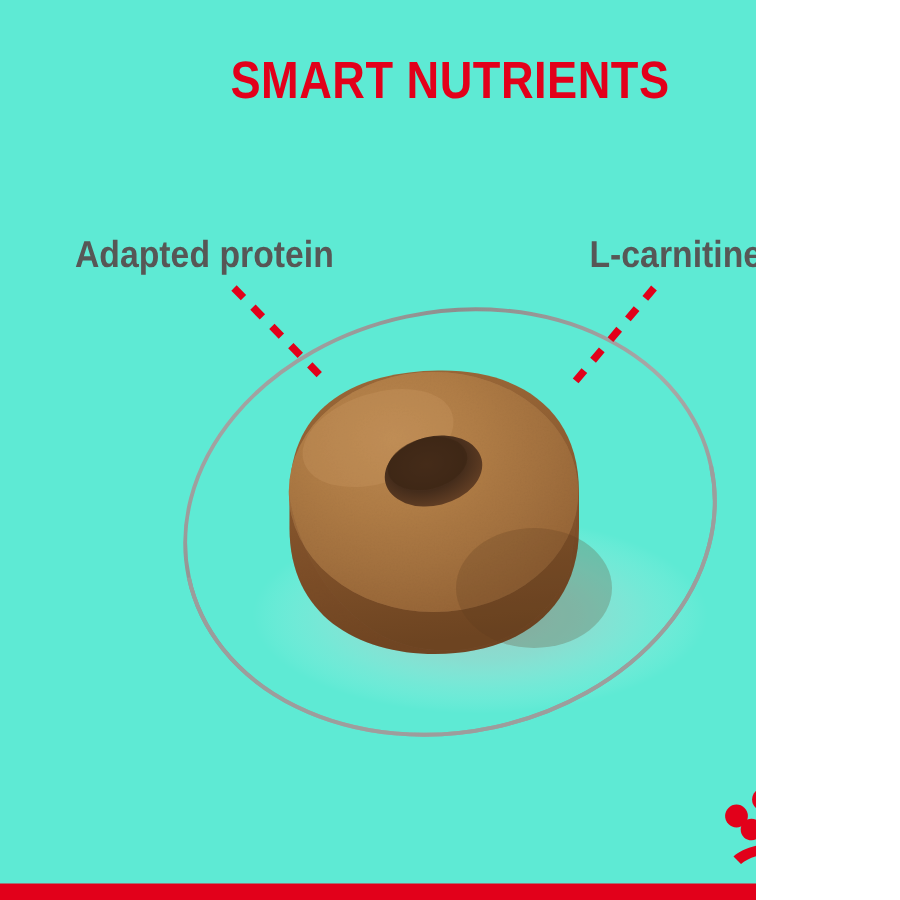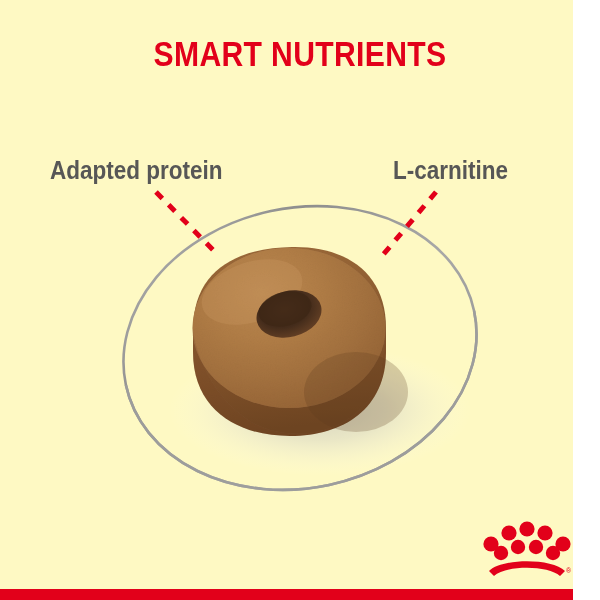--- a/index.html
+++ b/index.html
@@ -12,9 +12,9 @@
   }
   #stage {
     position: relative;
-    width: 573px;
+    width: 504px;
     height: 600px;
-    background: #fef9c3;
+    background: #5eead4;
     overflow: hidden;
   }
 

